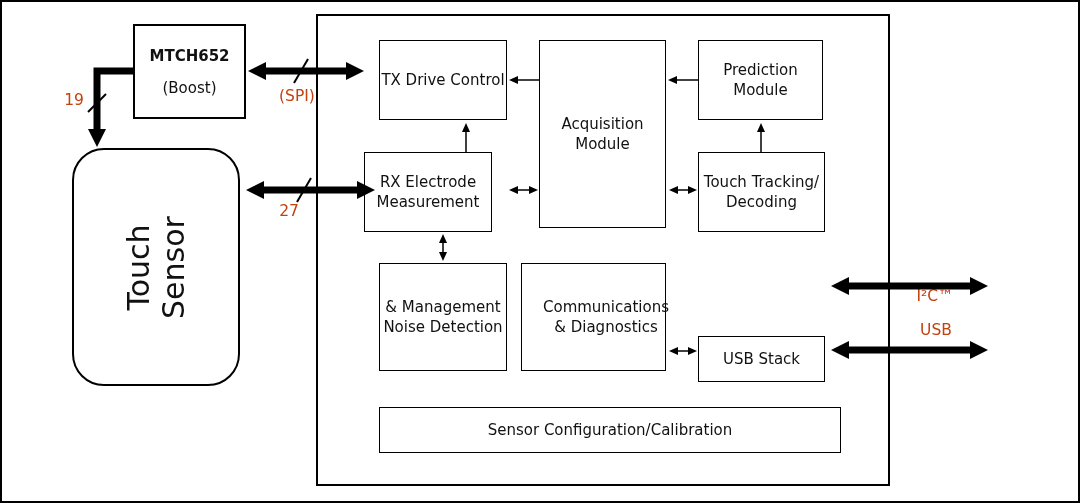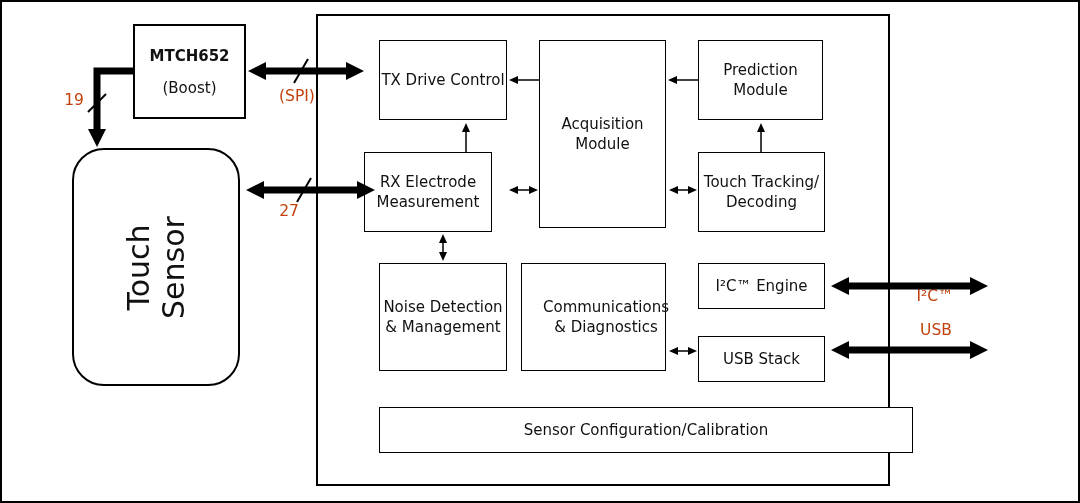--- a/index.html
+++ b/index.html
@@ -125,9 +125,6 @@
     <span>&amp; Diagnostics</span>
   </div>
 
-  <div class="block" id="i2c-engine">
-    <span>I²C™ Engine</span>
-  </div>
 
   <div class="block" id="usb-stack">
     <span>USB Stack</span>

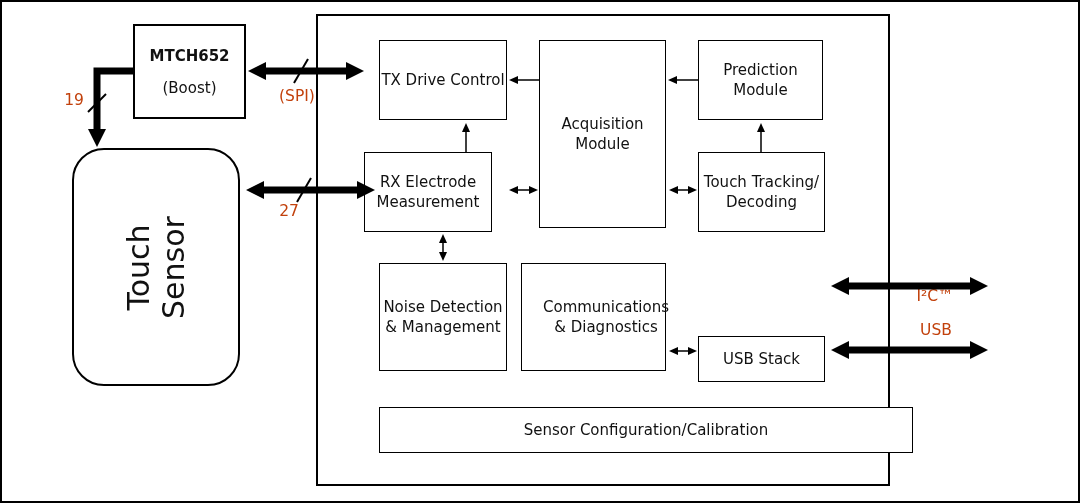--- a/index.html
+++ b/index.html
@@ -116,8 +116,8 @@
   </div>
 
   <div class="block" id="noise">
+    <span>&amp; Management</span>
     <span>Noise Detection</span>
-    <span>&amp; Management</span>
   </div>
 
   <div class="block" id="comms">

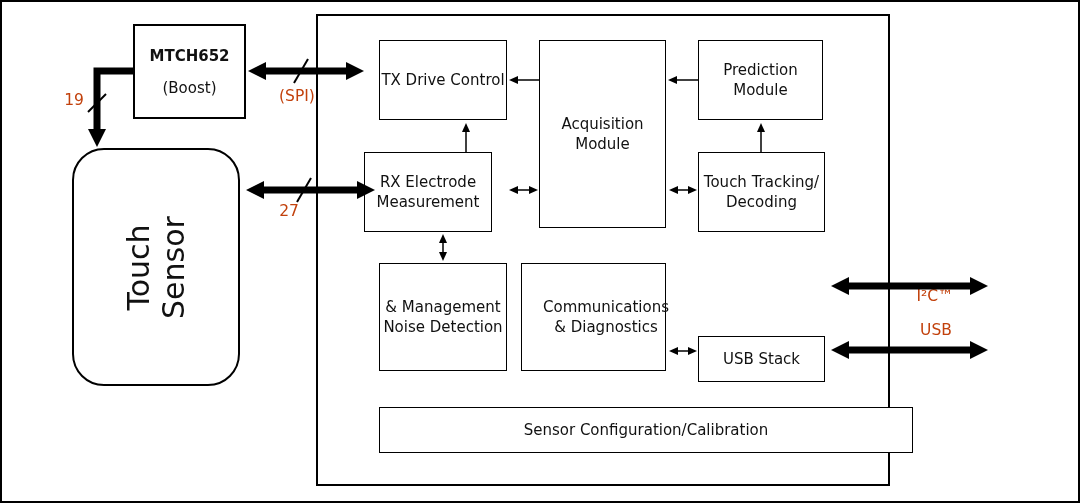--- a/index.html
+++ b/index.html
@@ -34,7 +34,7 @@
   #comms           { left: 521px; top: 263px; width: 145px; height: 108px; padding-left: 25px; }
   #i2c-engine      { left: 698px; top: 263px; width: 127px; height: 46px; }
   #usb-stack       { left: 698px; top: 336px; width: 127px; height: 46px; }
-  #sensor-config   { left: 379px; top: 407px; width: 534px; height: 46px; }
+  #sensor-config   { left: 379px; top: 407px; width: 462px; height: 46px; }
 
   #mtch652 {
     position: absolute; left: 133px; top: 24px; width: 113px; height: 95px;

